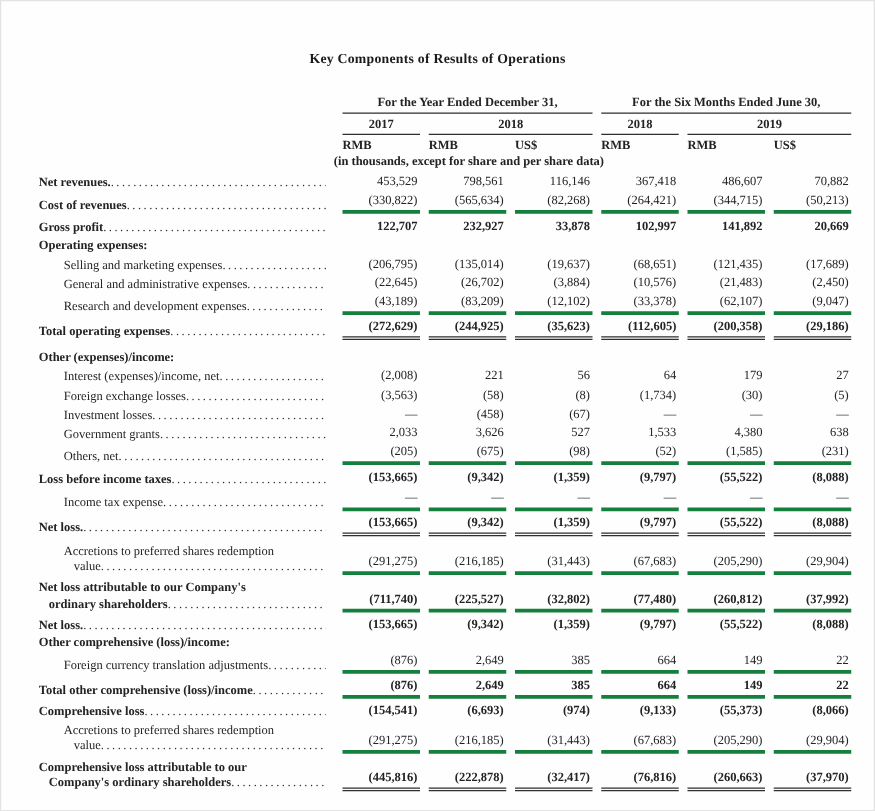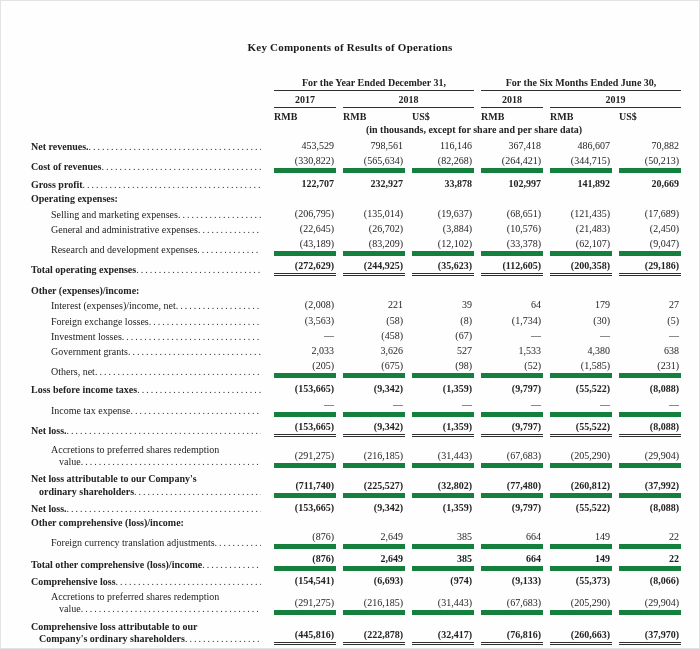--- a/index.html
+++ b/index.html
@@ -36,7 +36,7 @@
   .hyu{margin-left:7px;border-bottom:1px solid #2e2e2e;text-align:center;font-weight:bold;padding-bottom:1px;}
   .hy td{padding-top:3px;}
   .hc{ font-weight:bold;padding:3px 0 0 7px;}
-  .note{text-align:center;font-weight:bold;padding:0 0 3px 0;}
+  .note{font-weight:bold;padding:0 0 3px 0;}
   
   .lc{padding:1px 6px 1px 0;vertical-align:bottom;}
   .lc.ind{padding-left:20px;}

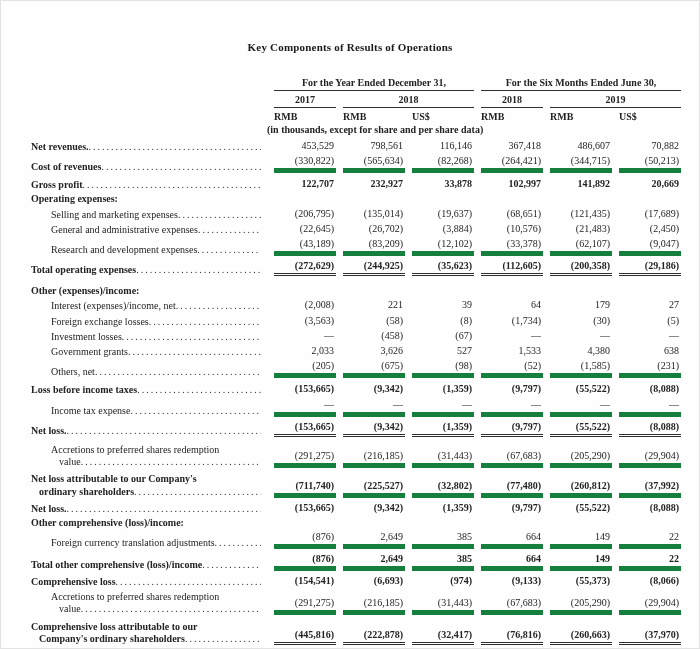--- a/index.html
+++ b/index.html
@@ -48,7 +48,7 @@
   .dots::after{content:"..................................................................................";letter-spacing:2px;}
   .vc{vertical-align:bottom;padding:1px 0;}
   .v{margin-left:7px;text-align:right;padding:0 2px 1px 0;min-height:12px;}
-  .v.u{border-bottom:5px solid #15803d;}
+  .v.u{border-bottom:3px solid #15803d;}
   .v.uu{border-bottom:3px double #2e2e2e;}
   .v.bv{font-weight:bold;}
   tr.sp td{padding:0;line-height:0;font-size:0;}

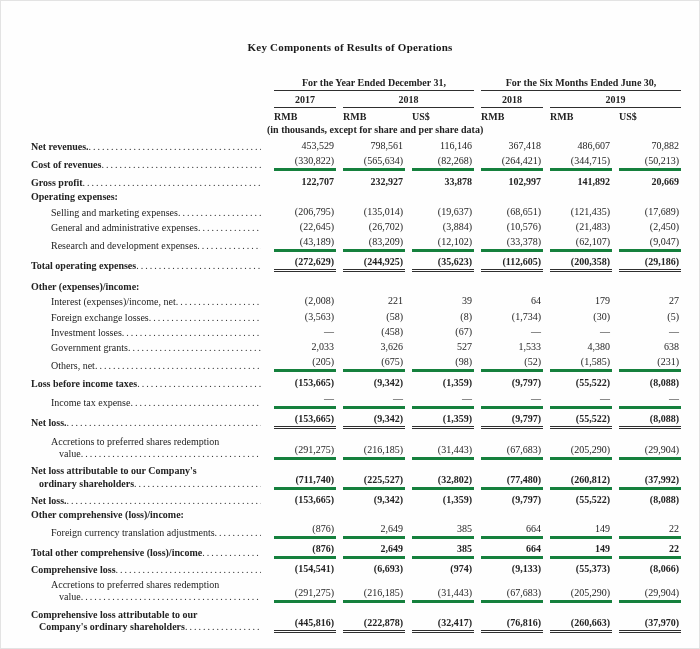--- a/index.html
+++ b/index.html
@@ -340,7 +340,7 @@
             <div class="v">221</div>
           </td>
           <td class="vc">
-            <div class="v">39</div>
+            <div class="v">56</div>
           </td>
           <td class="vc">
             <div class="v">64</div>

